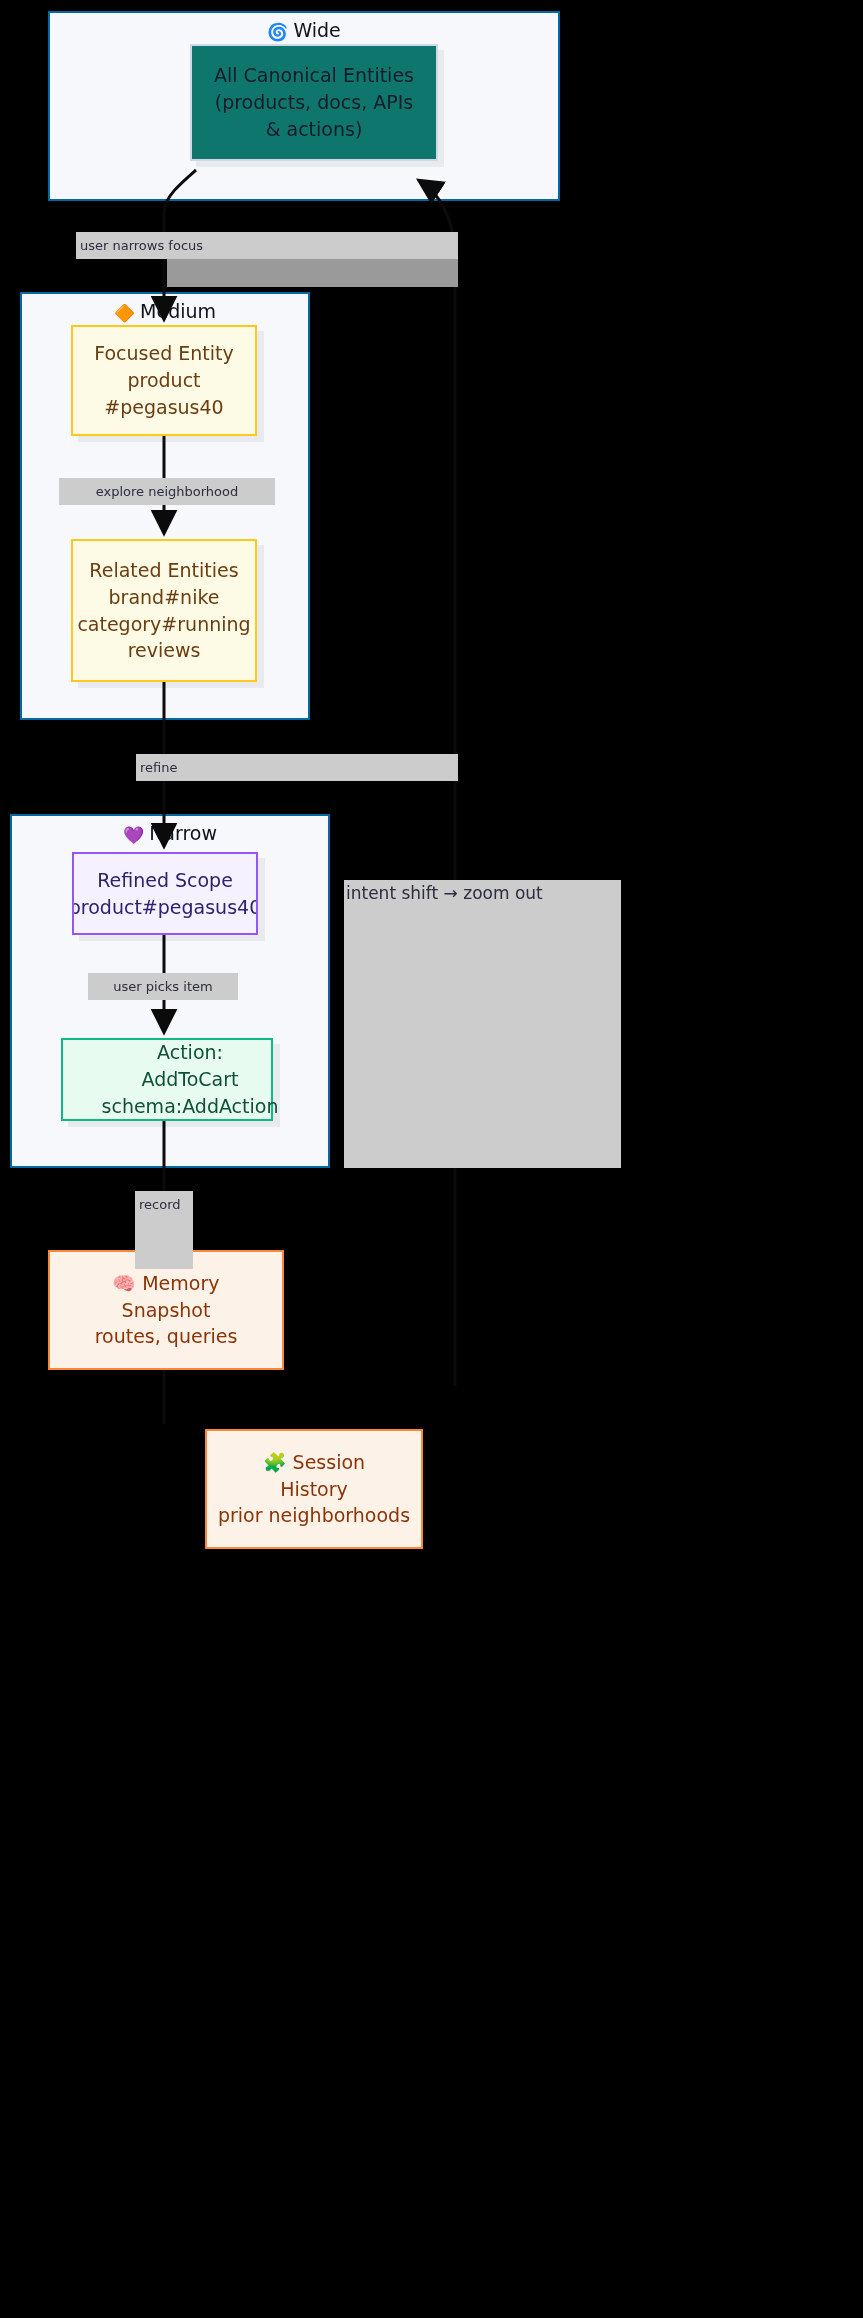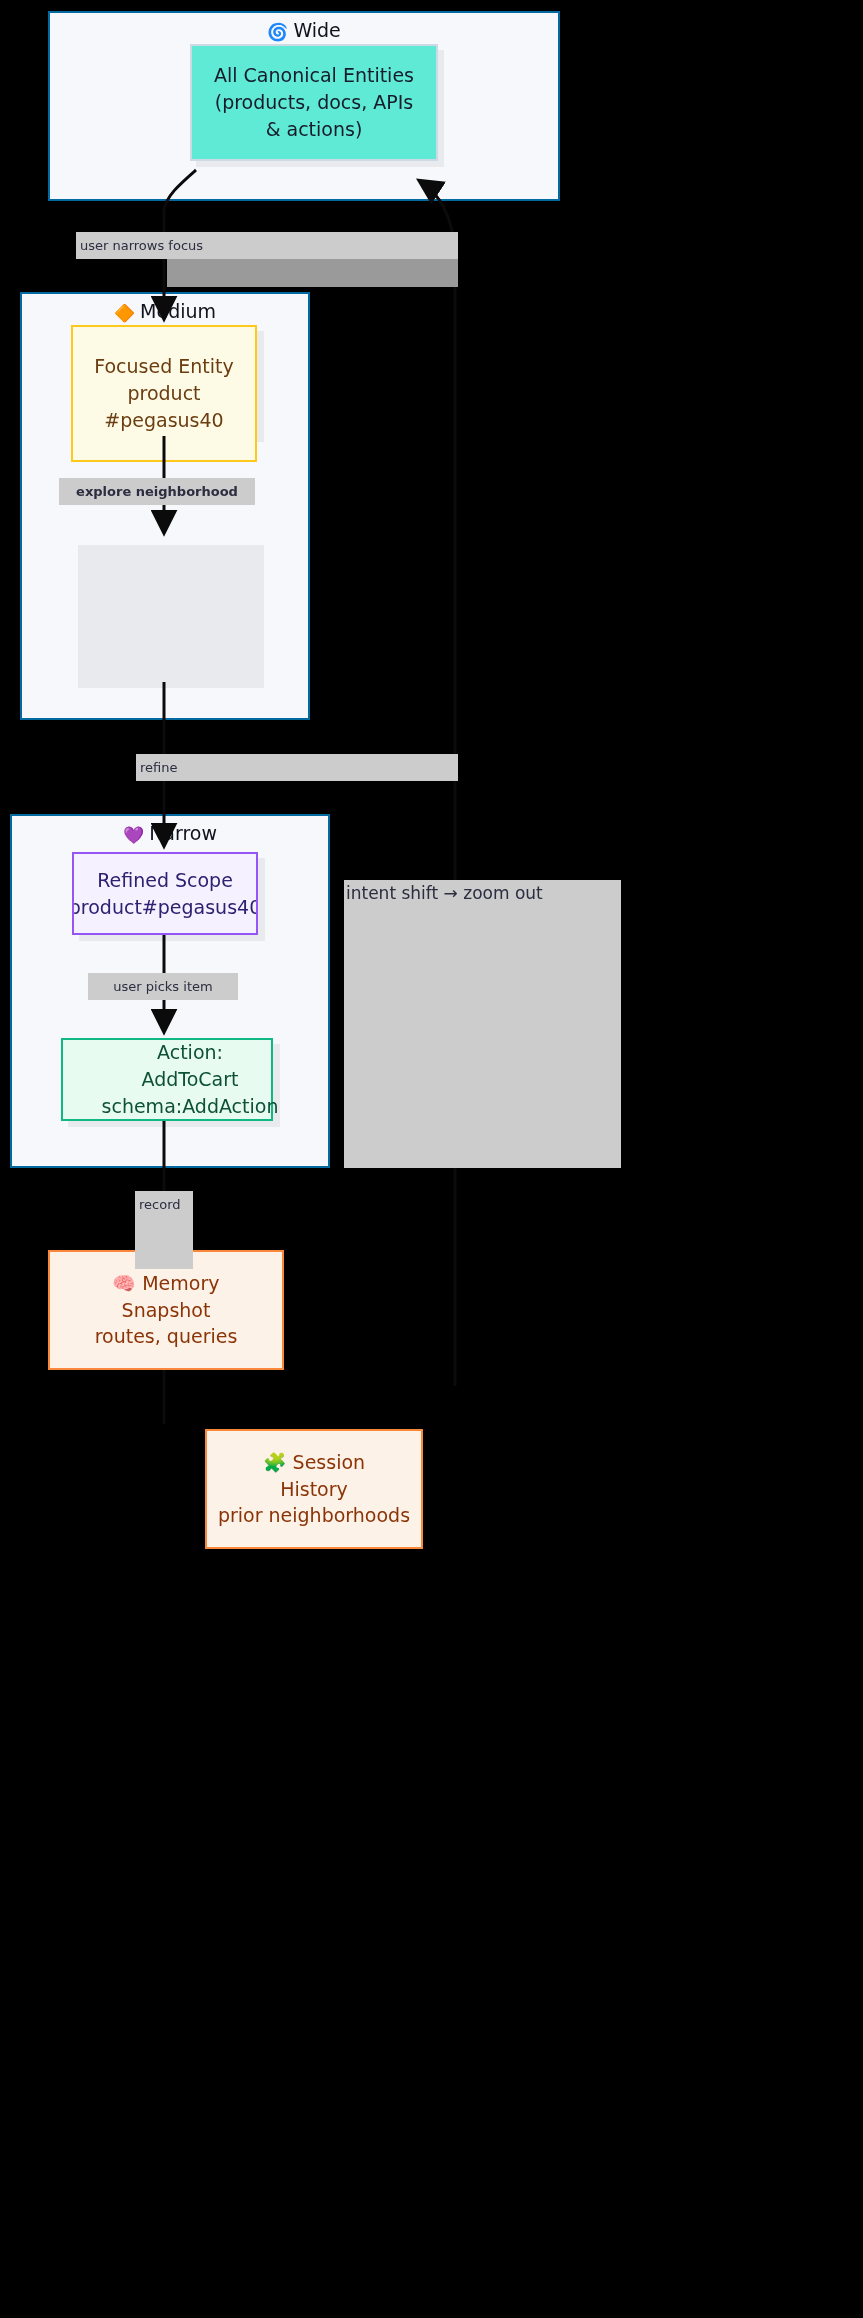--- a/index.html
+++ b/index.html
@@ -21,7 +21,7 @@
   .n-title{font-size:19px;}
   .n-sub{font-size:19px;}
 
-  .nd-wide{background:#5eead4;border-color:#cdd9e5;color:#161b2c;}
+  .nd-wide{background:#0f766e;border-color:#cdd9e5;color:#161b2c;}
   .nd-amber{background:#fdfae6;border-color:#ffc91b;color:#6b3d10;}
   .nd-purple{background:#f6f1ff;border-color:#9655f5;color:#2c2270;}
   .nd-green{background:#e8fbf1;border-color:#10b981;color:#0d5136;}

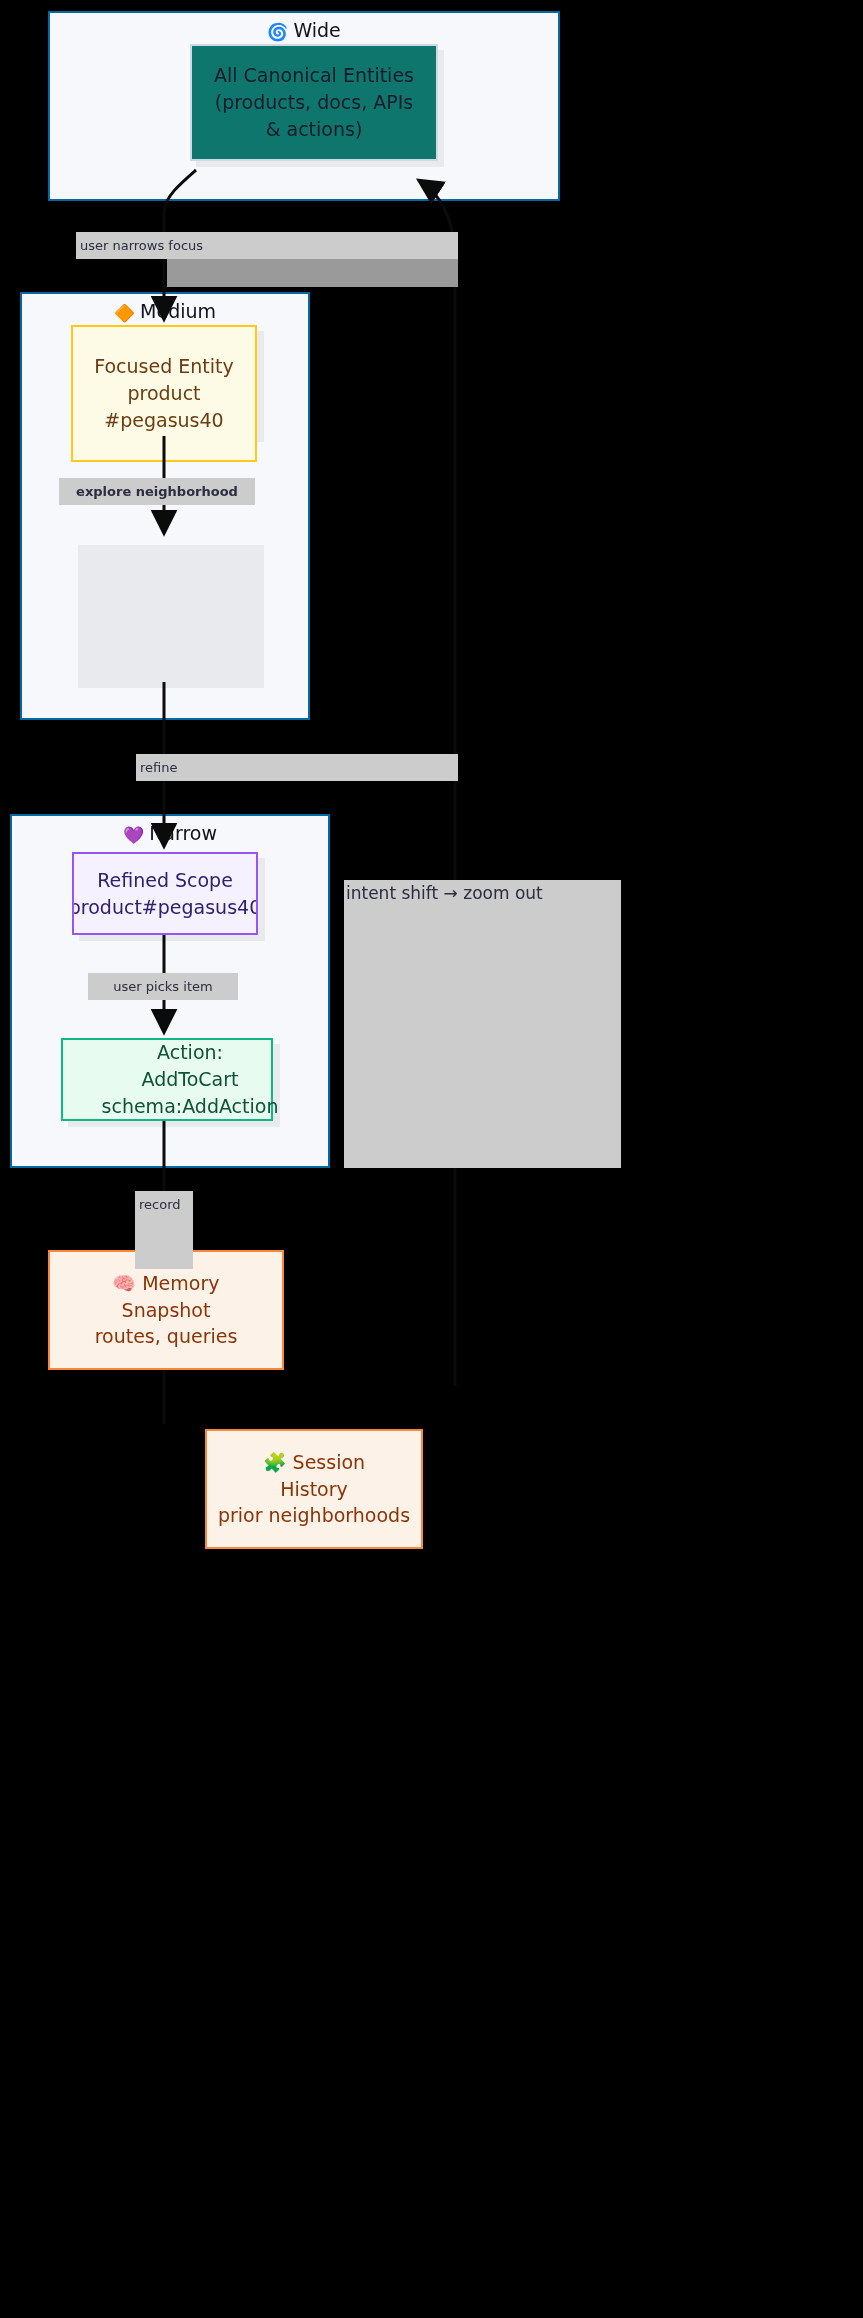--- a/index.html
+++ b/index.html
@@ -58,7 +58,7 @@
     </div>
   </div>
   <div class="node-shadow" style="left:78px;top:331px;width:186px;height:111px;"></div>
-  <div class="node nd-amber" style="left:71px;top:325px;width:186px;height:137px;">
+  <div class="node nd-amber" style="left:71px;top:325px;width:186px;height:111px;">
     <div class="n-title">Focused Entity</div>
     <div class="n-sub">product</div>
     <div class="n-sub">#pegasus40</div>

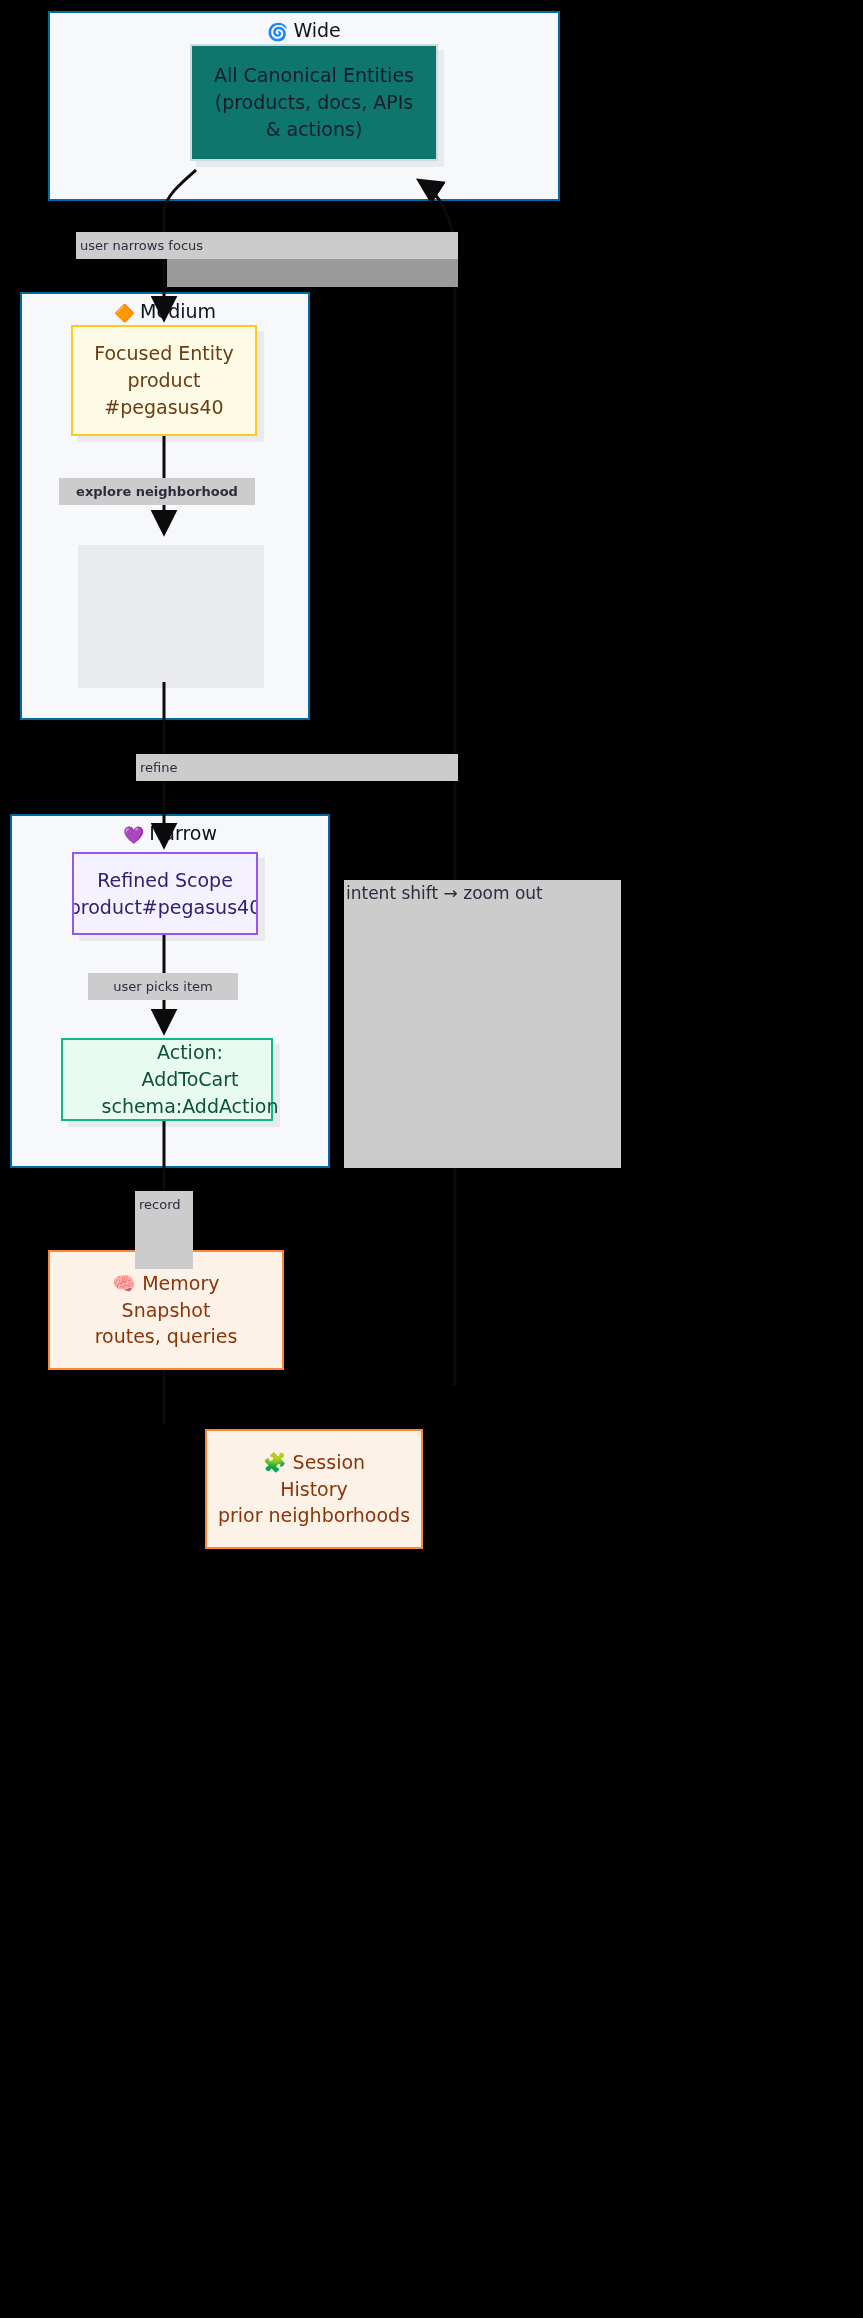--- a/index.html
+++ b/index.html
@@ -128,7 +128,7 @@
   <div class="elabel" style="left:76px;top:232px;width:382px;height:27px;line-height:24px;">user narrows focus</div>
   <div class="elabel dim" style="left:167px;top:259px;width:291px;height:28px;"></div>
 
-  <div class="elabel" style="left:59px;top:478px;width:196px;height:27px;line-height:24px;text-align:center;font-weight:bold;">explore neighborhood</div>
+  <div class="elabel" style="left:59px;top:478px;width:216px;height:27px;line-height:24px;text-align:center;">explore neighborhood</div>
 
   <div class="elabel" style="left:136px;top:754px;width:322px;height:27px;line-height:24px;">refine</div>
 

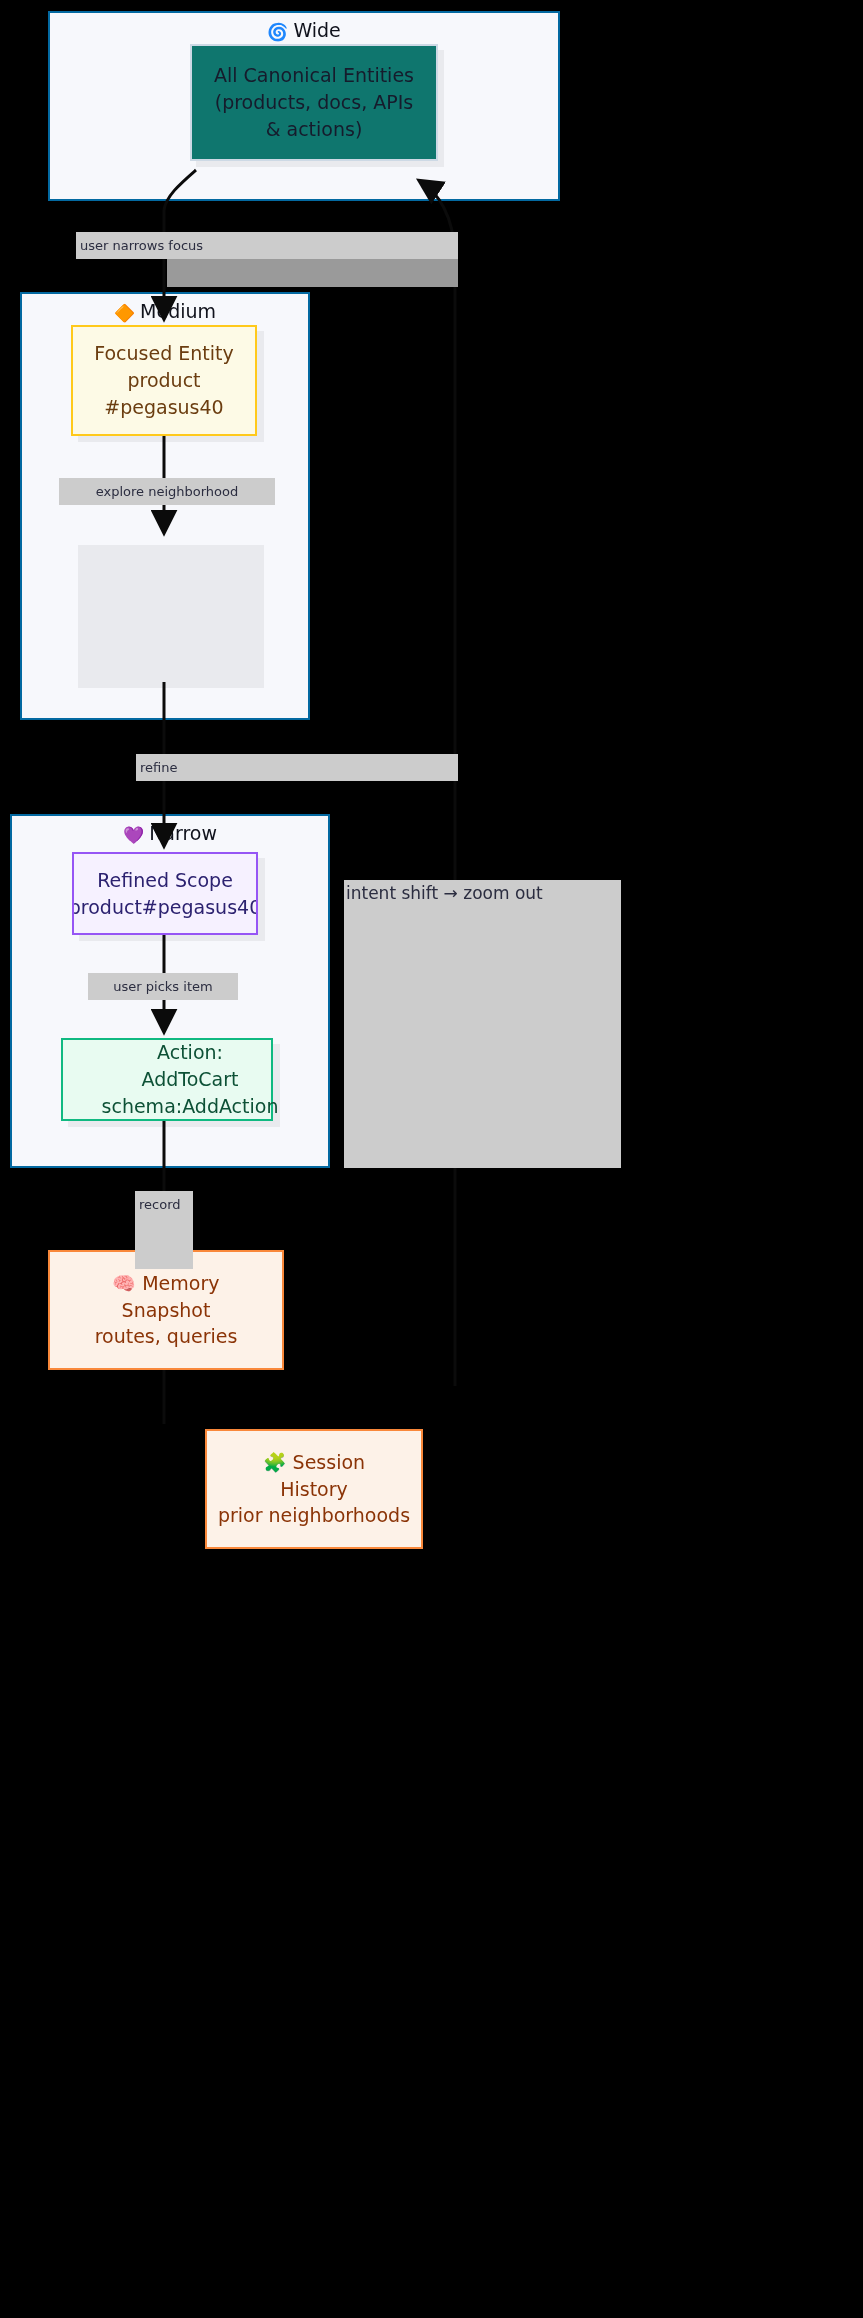--- a/index.html
+++ b/index.html
@@ -65,6 +65,12 @@
   </div>
 
   <div class="node-shadow" style="left:78px;top:545px;width:186px;height:143px;"></div>
+  <div class="node nd-amber" style="left:71px;top:539px;width:186px;height:143px;">
+    <div class="n-title">Related Entities</div>
+    <div class="n-sub">brand#nike</div>
+    <div class="n-sub">category#running</div>
+    <div class="n-sub">reviews</div>
+  </div>
 
   <div class="subgraph" style="left:10px;top:814px;width:320px;height:354px;">
     <div class="sg-title">

